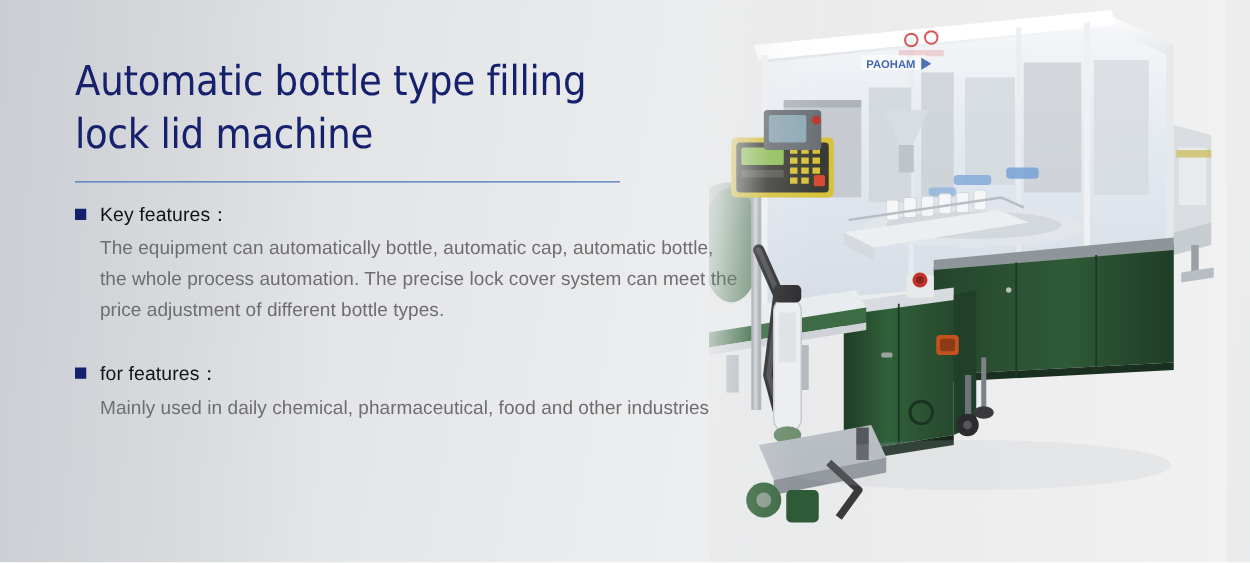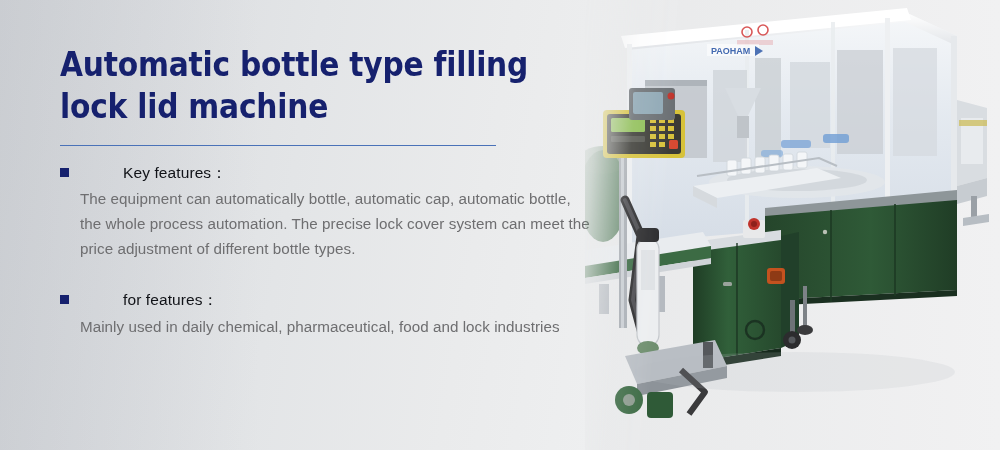--- a/index.html
+++ b/index.html
@@ -43,7 +43,7 @@
     color: #16216e;
     font-family: "DejaVu Sans Condensed", "Liberation Sans Narrow", "Liberation Sans", sans-serif;
     font-size: 33px;
-    font-weight: bold;
+    font-weight: normal;
     line-height: 1.27;
     letter-spacing: -0.2px;
     white-space: pre-line;

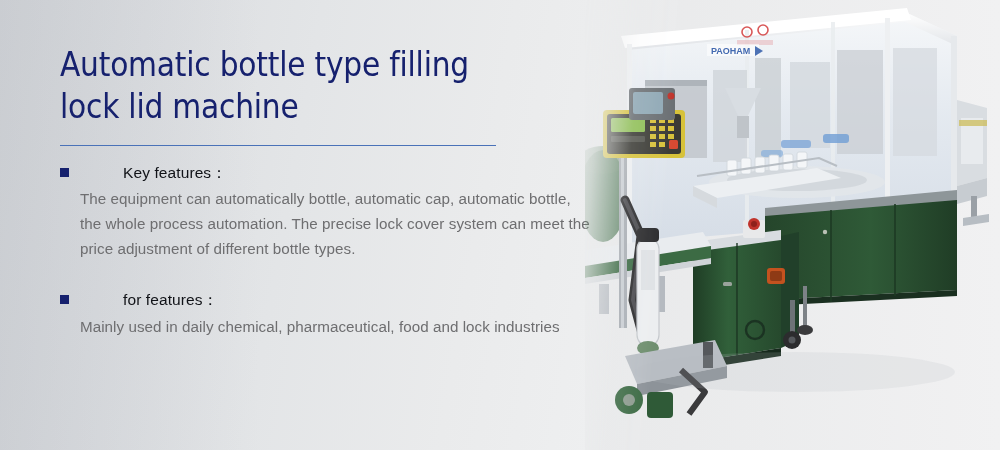--- a/index.html
+++ b/index.html
@@ -92,7 +92,7 @@
   
   #photo {
     position: absolute;
-    left: 585px;
+    left: 567px;
     top: 0;
     width: 415px;
     height: 450px;

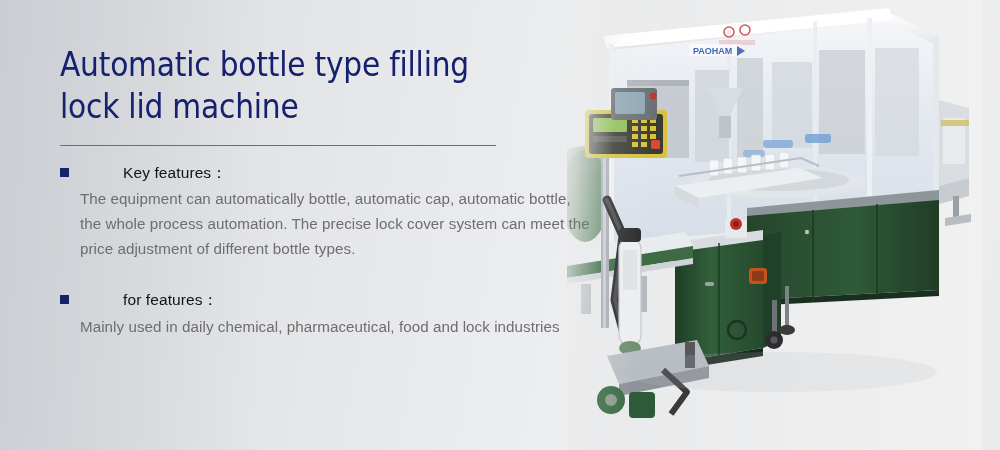--- a/index.html
+++ b/index.html
@@ -61,7 +61,6 @@
   .feature-head {
     display: flex;
     align-items: baseline;
-    gap: 43px;
   }
   .bullet-square {
     width: 9px;

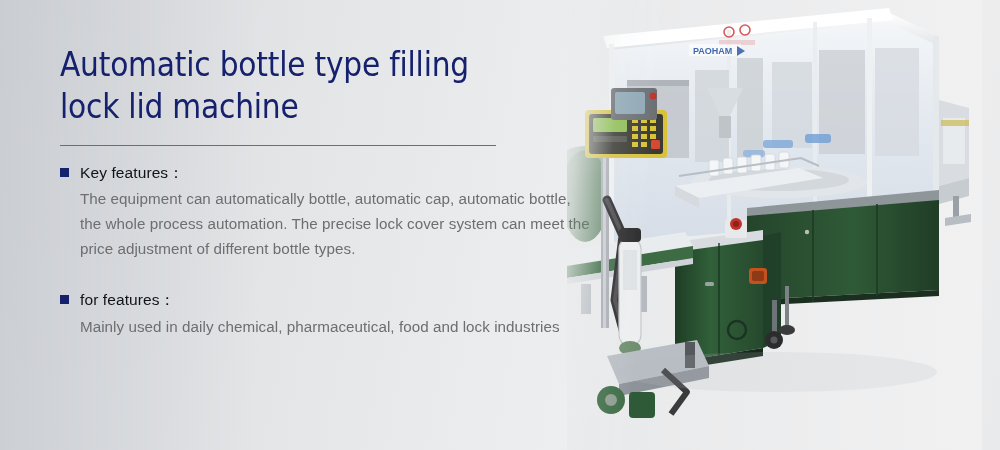--- a/index.html
+++ b/index.html
@@ -128,7 +128,7 @@
         <span class="bullet-square"></span>
         <span class="feature-head-label">for features：</span>
       </div>
-      <div class="feature-body justify">Mainly used in daily chemical, pharmaceutical, food and lock industries</div>
+      <div class="feature-body justify">Mainly used in daily chemical, pharmaceutical, food and other industries</div>
     </div>
 
   </div>

